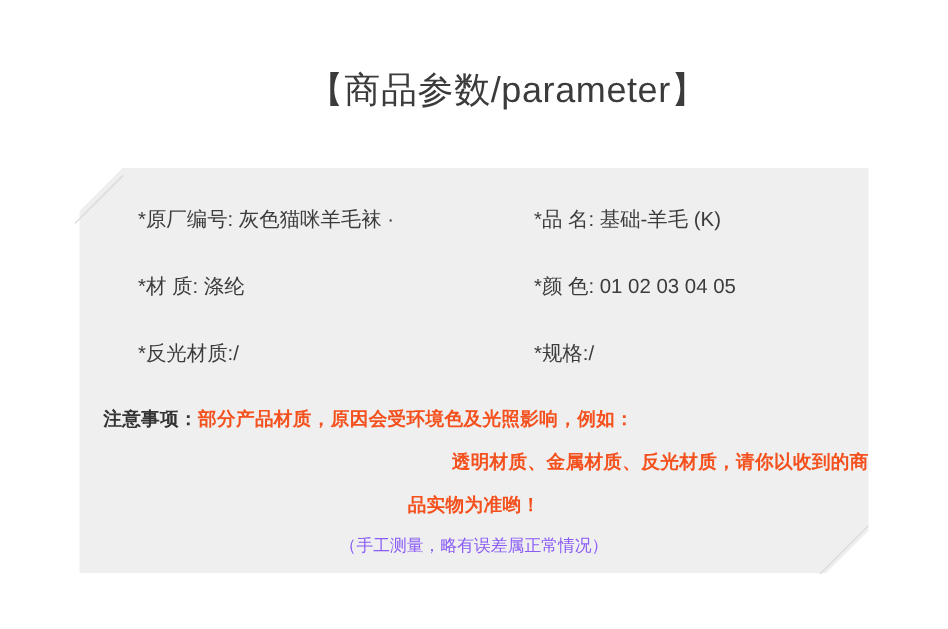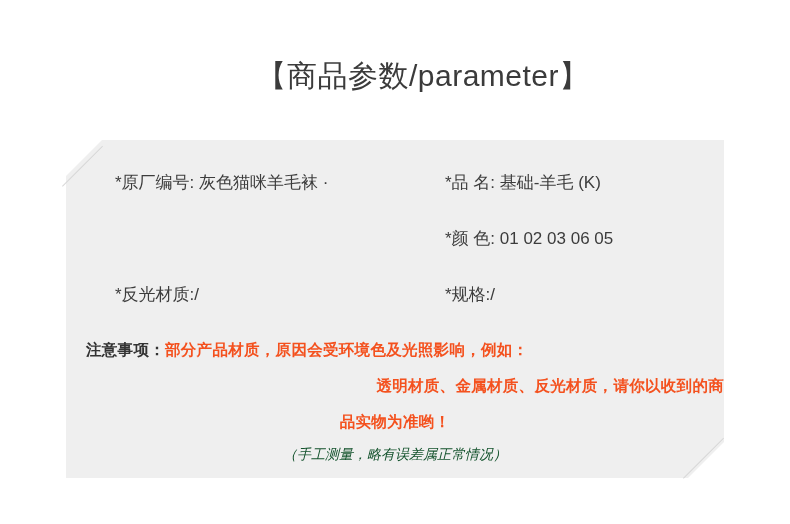--- a/index.html
+++ b/index.html
@@ -154,6 +154,7 @@
     </div>
 
     <div class="spec-row">
+      <div class="spec-cell col-left">*材 质: 涤纶</div>
       <div class="spec-cell col-right">*颜 色: 01  02  03  06  05</div>
     </div>
 

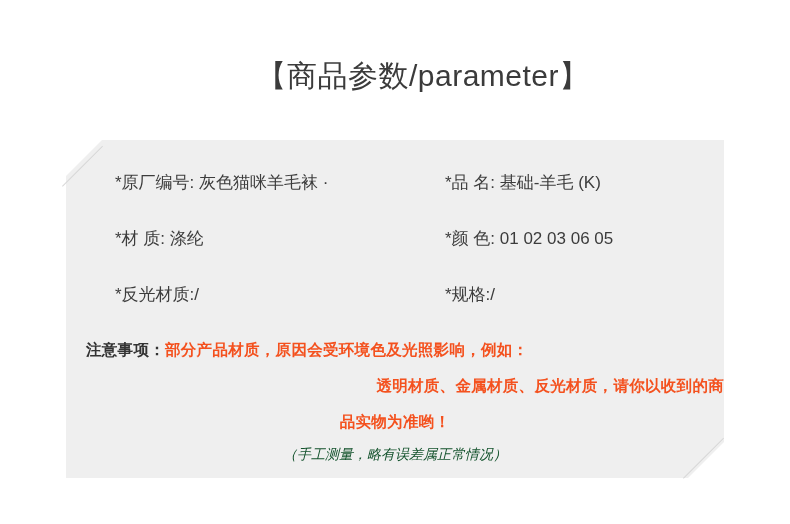--- a/index.html
+++ b/index.html
@@ -155,7 +155,7 @@
 
     <div class="spec-row">
       <div class="spec-cell col-left">*材 质: 涤纶</div>
-      <div class="spec-cell col-right">*颜 色: 01  02  03  06  05</div>
+      <div class="spec-cell col-right">*颜 色: 01  02  03  04  05</div>
     </div>
 
     <div class="spec-row">

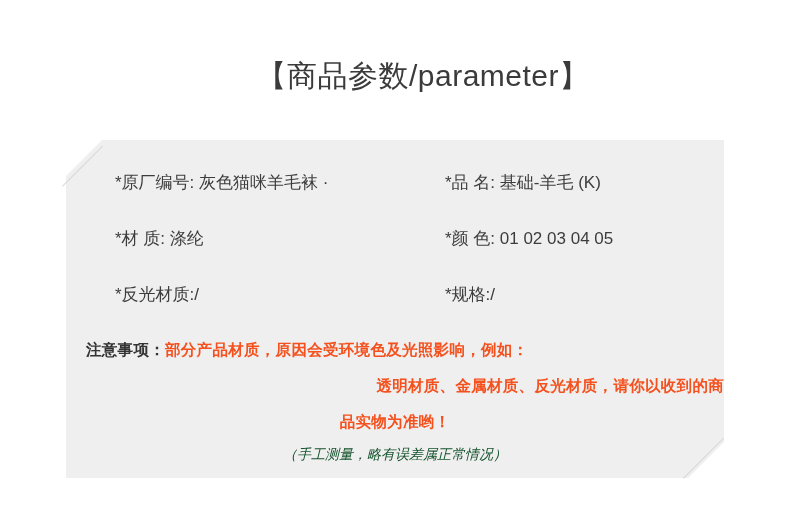--- a/index.html
+++ b/index.html
@@ -130,9 +130,8 @@
     text-align: center;
     font-size: 14px;
     line-height: 22px;
-    color: #14532d;
+    color: #8b5cf6;
     white-space: nowrap;
-    font-style: italic;
   }
 </style>
 </head>

